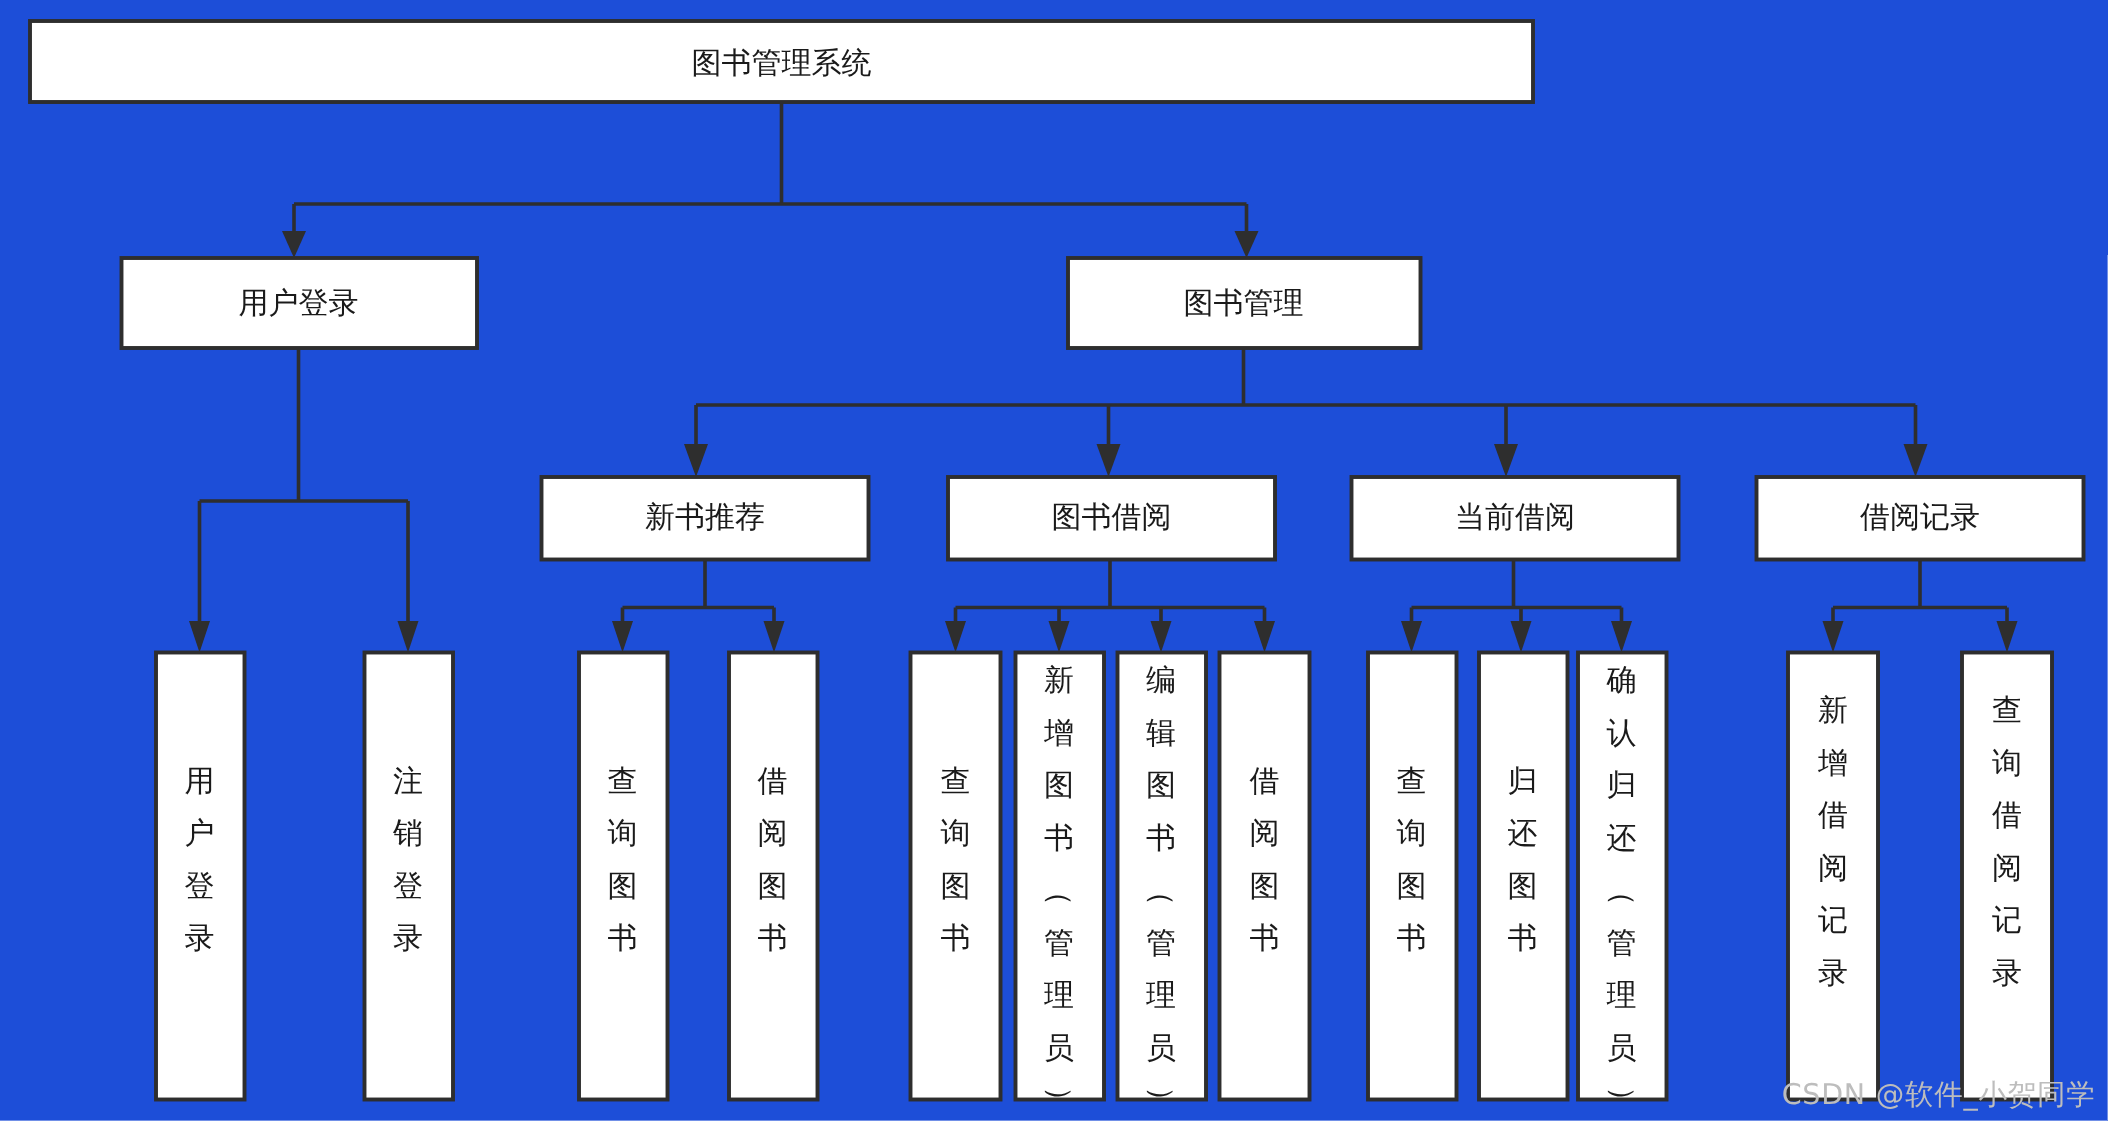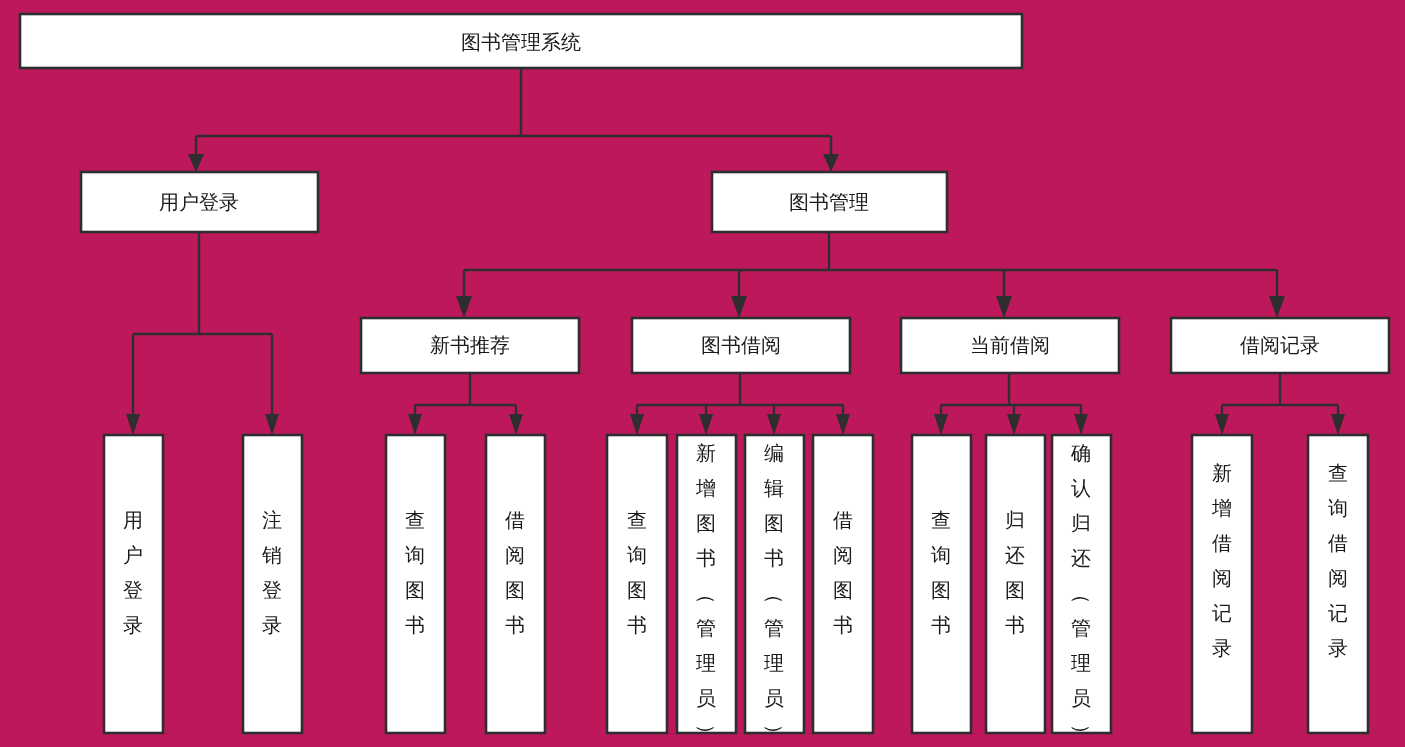--- a/index.html
+++ b/index.html
@@ -18,7 +18,7 @@
     position: relative;
     width: 1405px;
     height: 747px;
-    background: #be185d;
+    background: #1d4ed8;
   }
   svg#flow-svg {
     position: absolute;

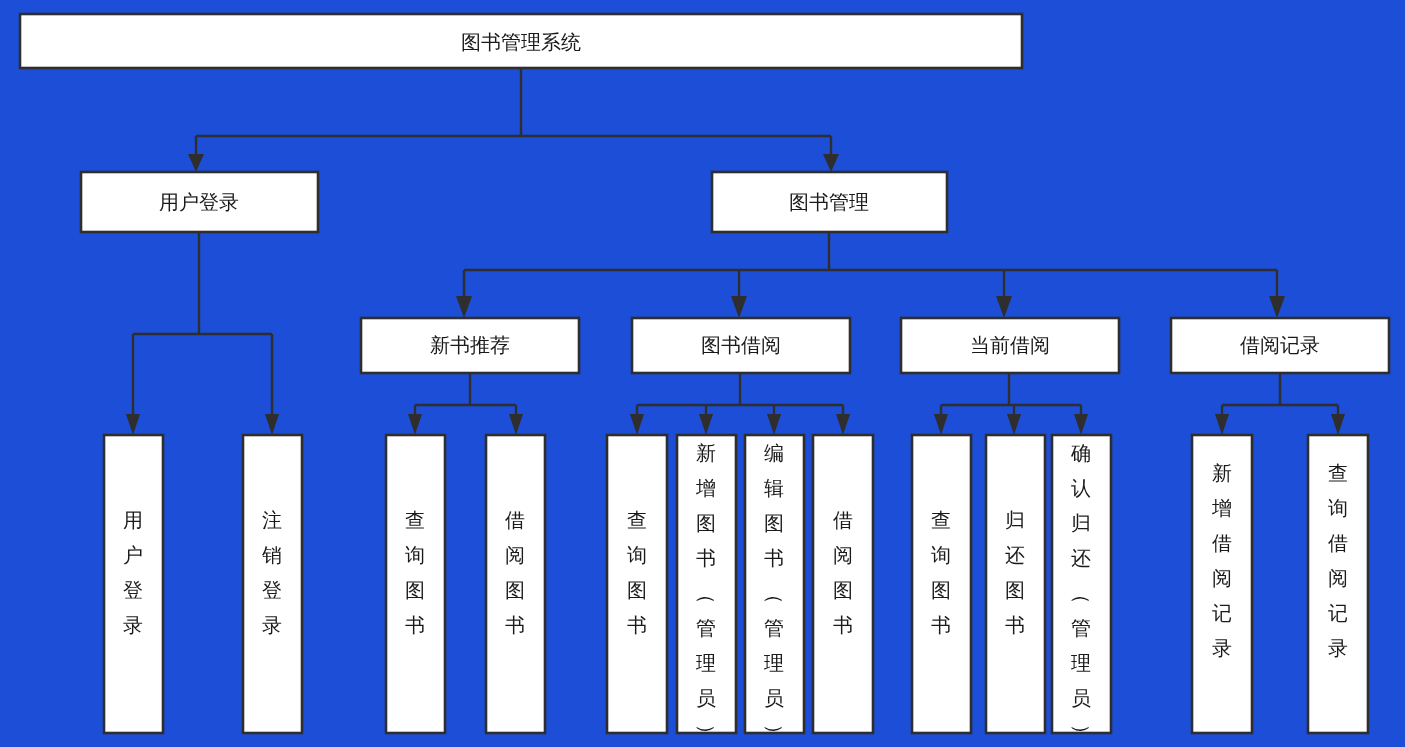--- a/index.html
+++ b/index.html
@@ -235,6 +235,7 @@
     </g>
   </svg>
 
+  <div class="watermark-text">CSDN @软件_小贺同学</div>
 </div>
 
 </body></html>

